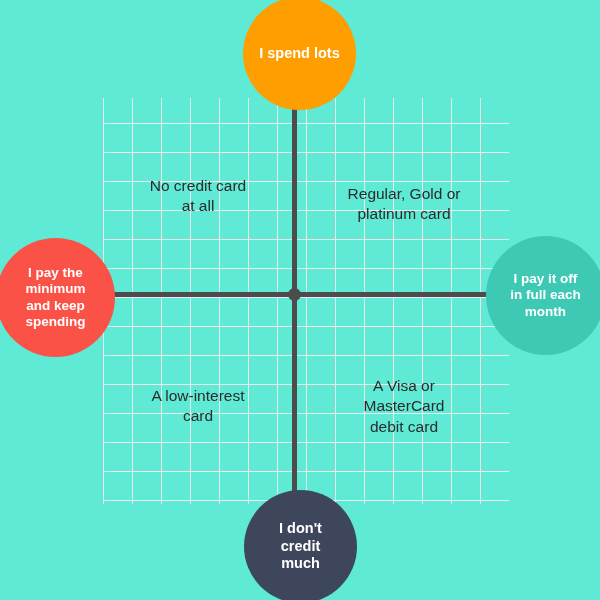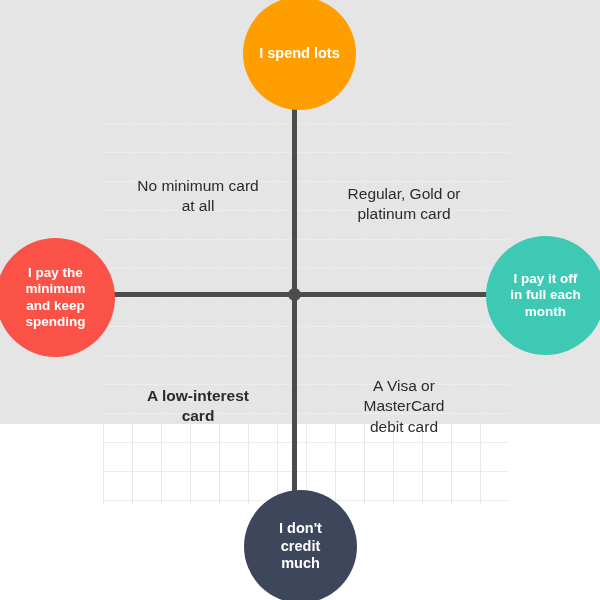--- a/index.html
+++ b/index.html
@@ -17,8 +17,8 @@
   #matrix-canvas {
     position: relative;
     width: 600px;
-    height: 424px;
-    background: #e5e5e5;
+    height: 600px;
+    background: #5eead4;
   }
 
   

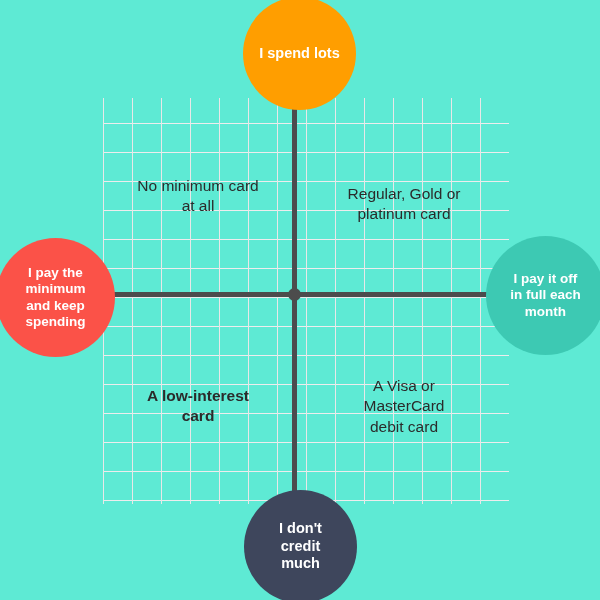--- a/index.html
+++ b/index.html
@@ -162,7 +162,7 @@
 month</span>
   </div>
 
-  <div class="quad-label quad-tl">No minimum card
+  <div class="quad-label quad-tl">No credit card
 at all</div>
   <div class="quad-label quad-tr">Regular, Gold or
 platinum card</div>

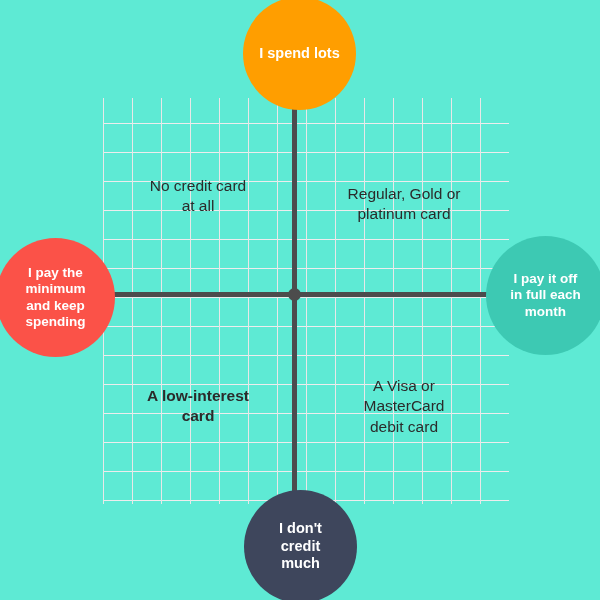--- a/index.html
+++ b/index.html
@@ -125,7 +125,7 @@
   }
   .quad-tl { left: 108px; top: 176px; width: 180px; }
   .quad-tr { left: 312px; top: 184px; width: 184px; }
-  .quad-bl { left: 108px; top: 386px; width: 180px; font-weight: bold; }
+  .quad-bl { left: 108px; top: 386px; width: 180px; }
   .quad-br { left: 312px; top: 376px; width: 184px; text-align: center; }
 </style>
 </head>

